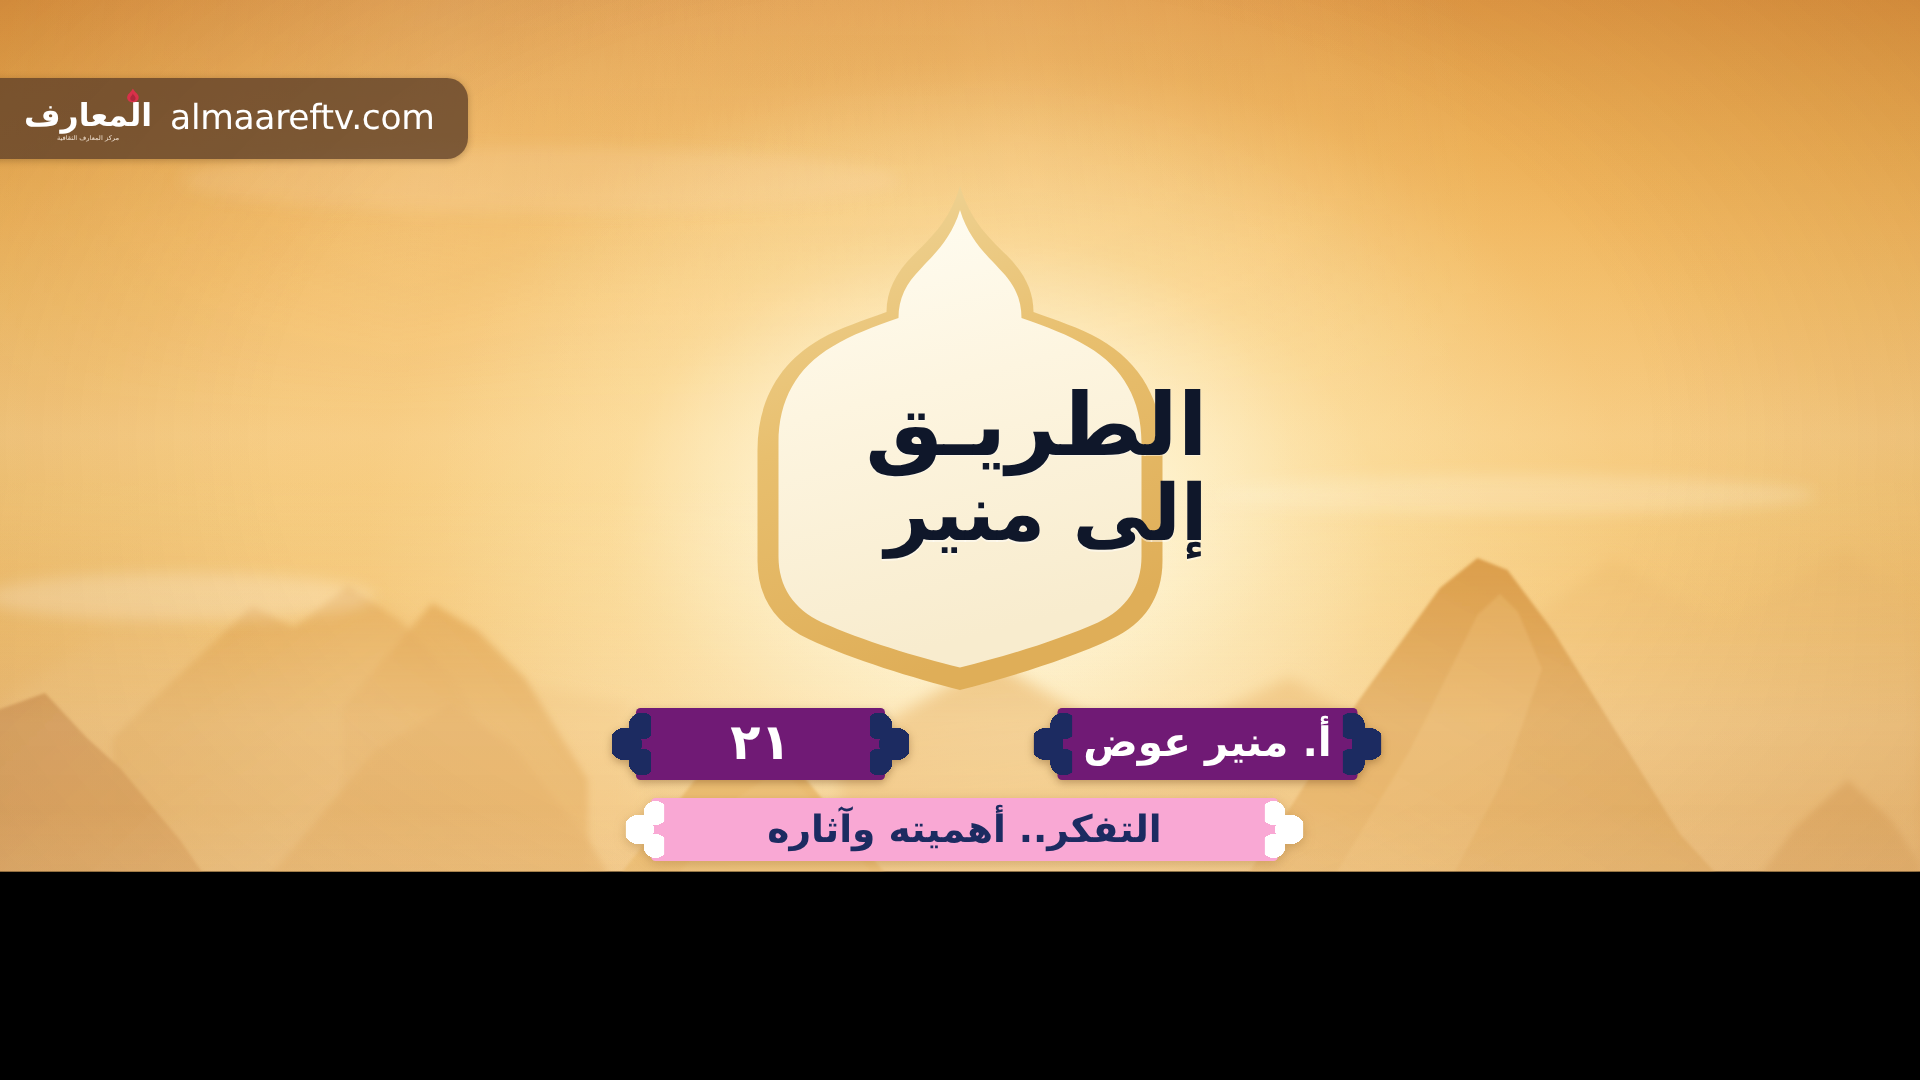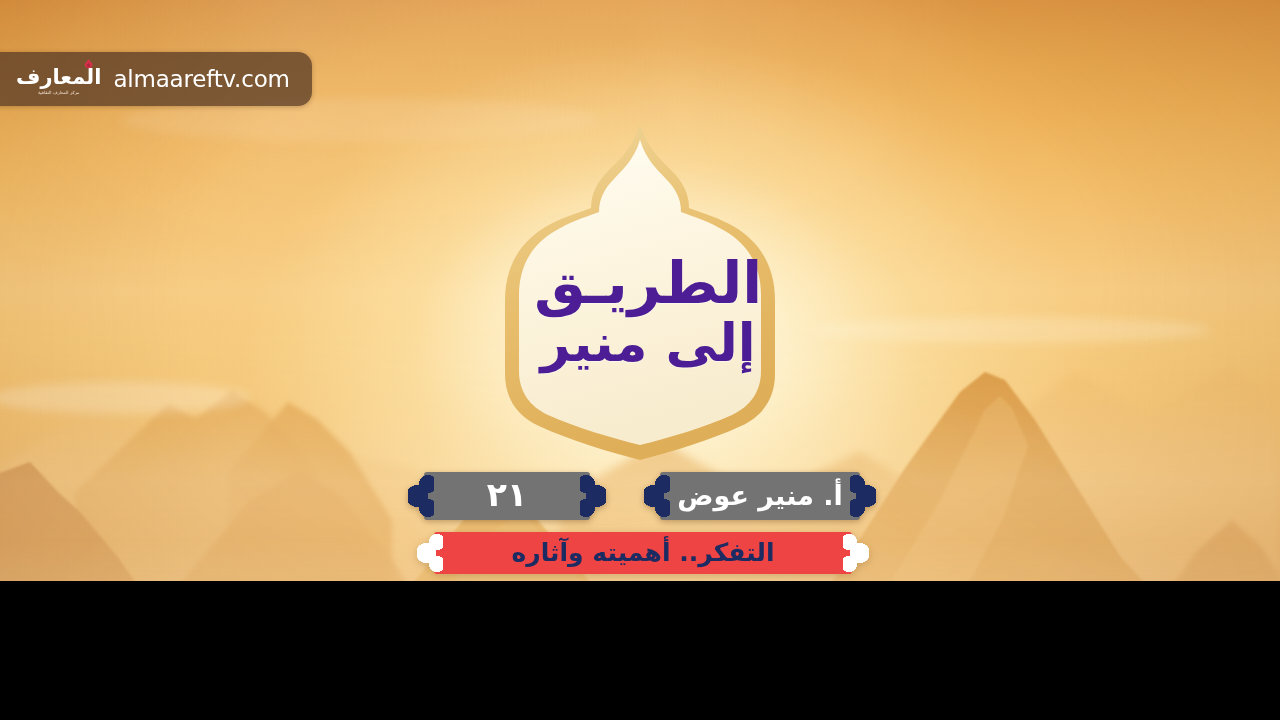--- a/index.html
+++ b/index.html
@@ -161,9 +161,8 @@
     position: absolute;
     left: 16px; right: 0;
     top: 132px;
-    text-align: center;
     direction: rtl;
-    color: #4c1d95;
+    color: #0f172a;
     font-weight: bold;
     line-height: 1.02;
     text-shadow: 0 1px 0 rgba(255,255,255,0.45);

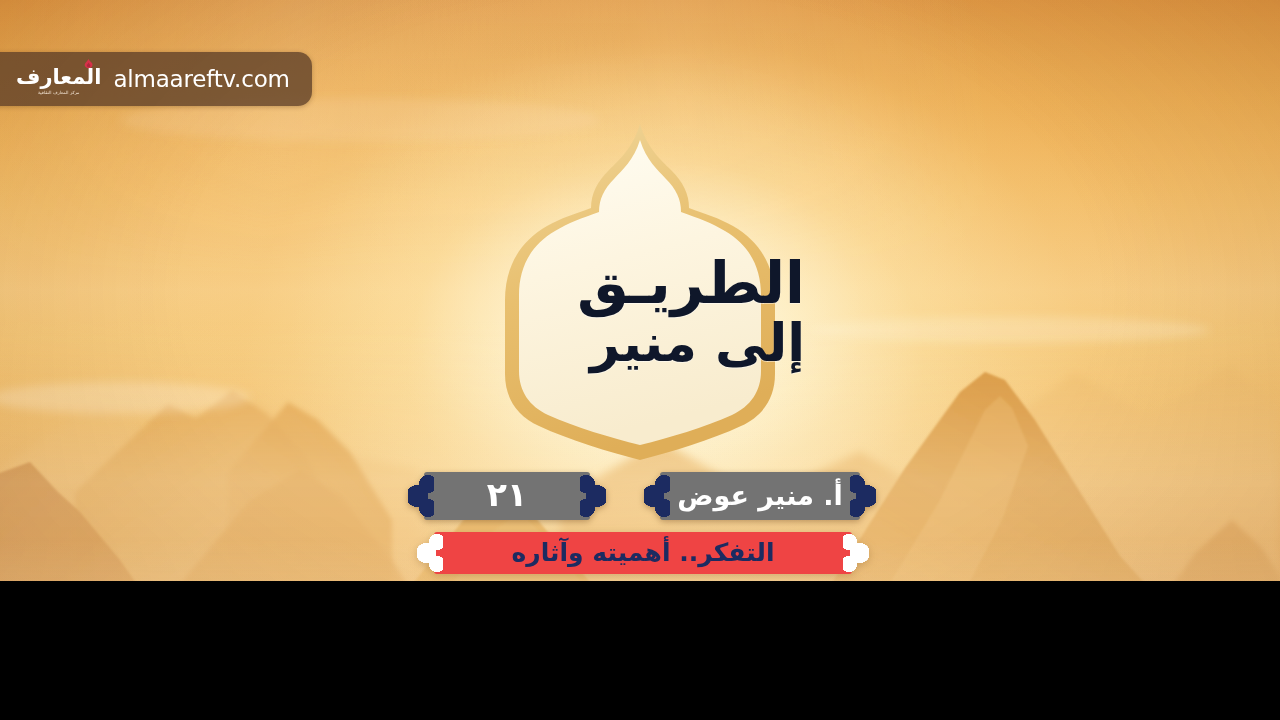--- a/index.html
+++ b/index.html
@@ -195,7 +195,7 @@
     color: #ffffff;
     font-weight: bold;
     direction: rtl;
-    background: #737373;
+    background: #701a75;
     filter: drop-shadow(0 2px 3px rgba(90,50,10,0.35));
   }
   .ribbon::before, .ribbon::after {

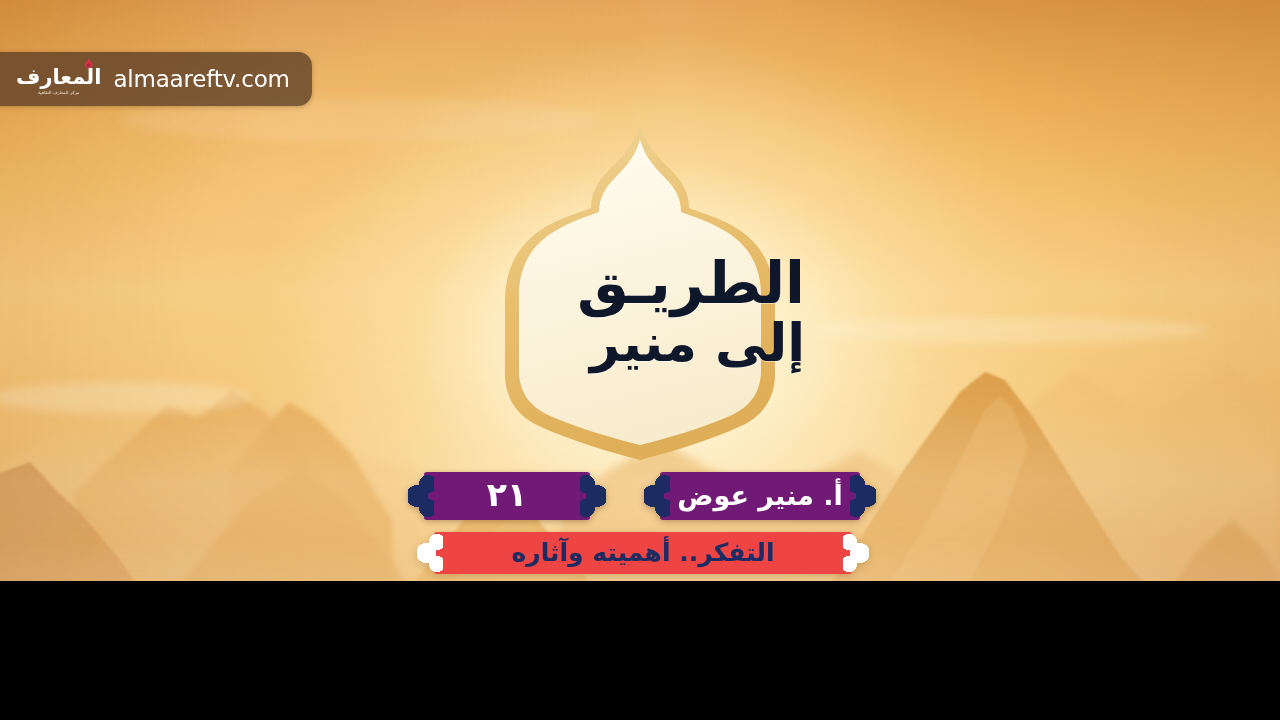--- a/index.html
+++ b/index.html
@@ -238,7 +238,7 @@
     padding-bottom: 3px;
   }
   #presenter-ribbon {
-    left: 660px;
+    left: 705px;
     width: 200px;
     border-radius: 3px;
     text-align: center;

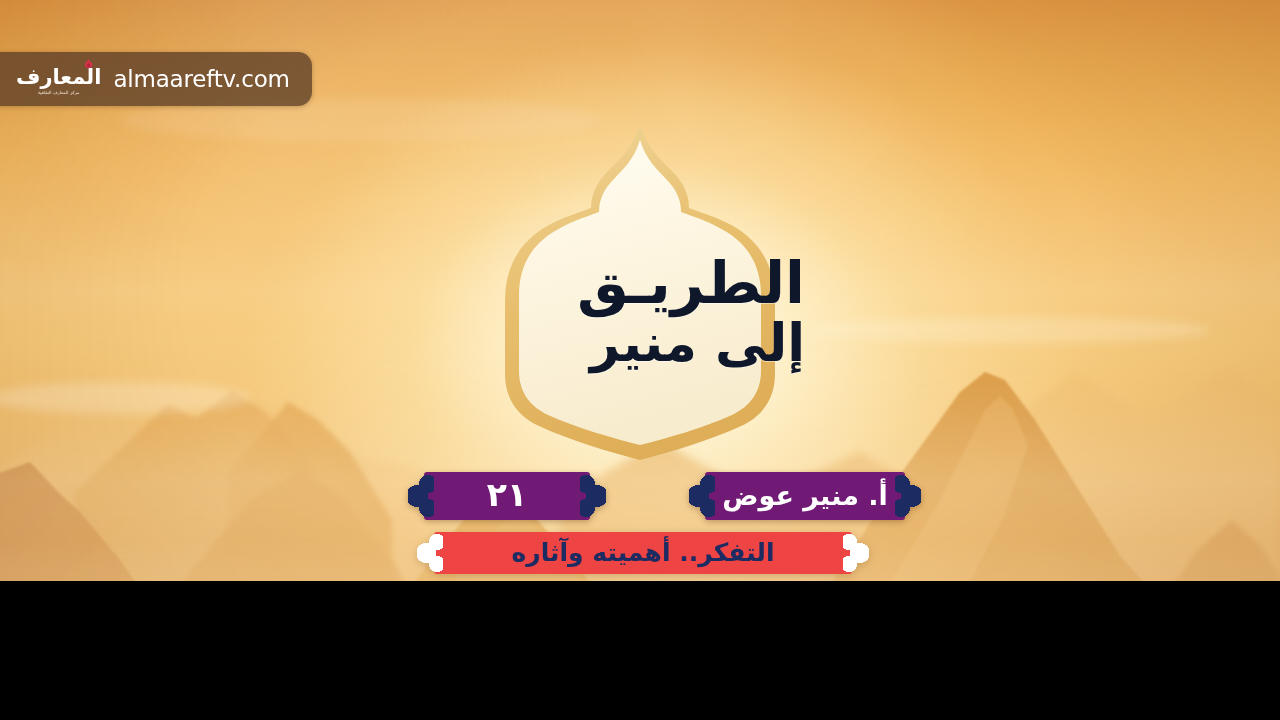--- a/index.html
+++ b/index.html
@@ -257,7 +257,7 @@
     top: 532px;
     width: 418px;
     height: 42px;
-    background: #ef4444;
+    background: #f9a8d4;
     border-radius: 3px;
     display: flex;
     align-items: center;

